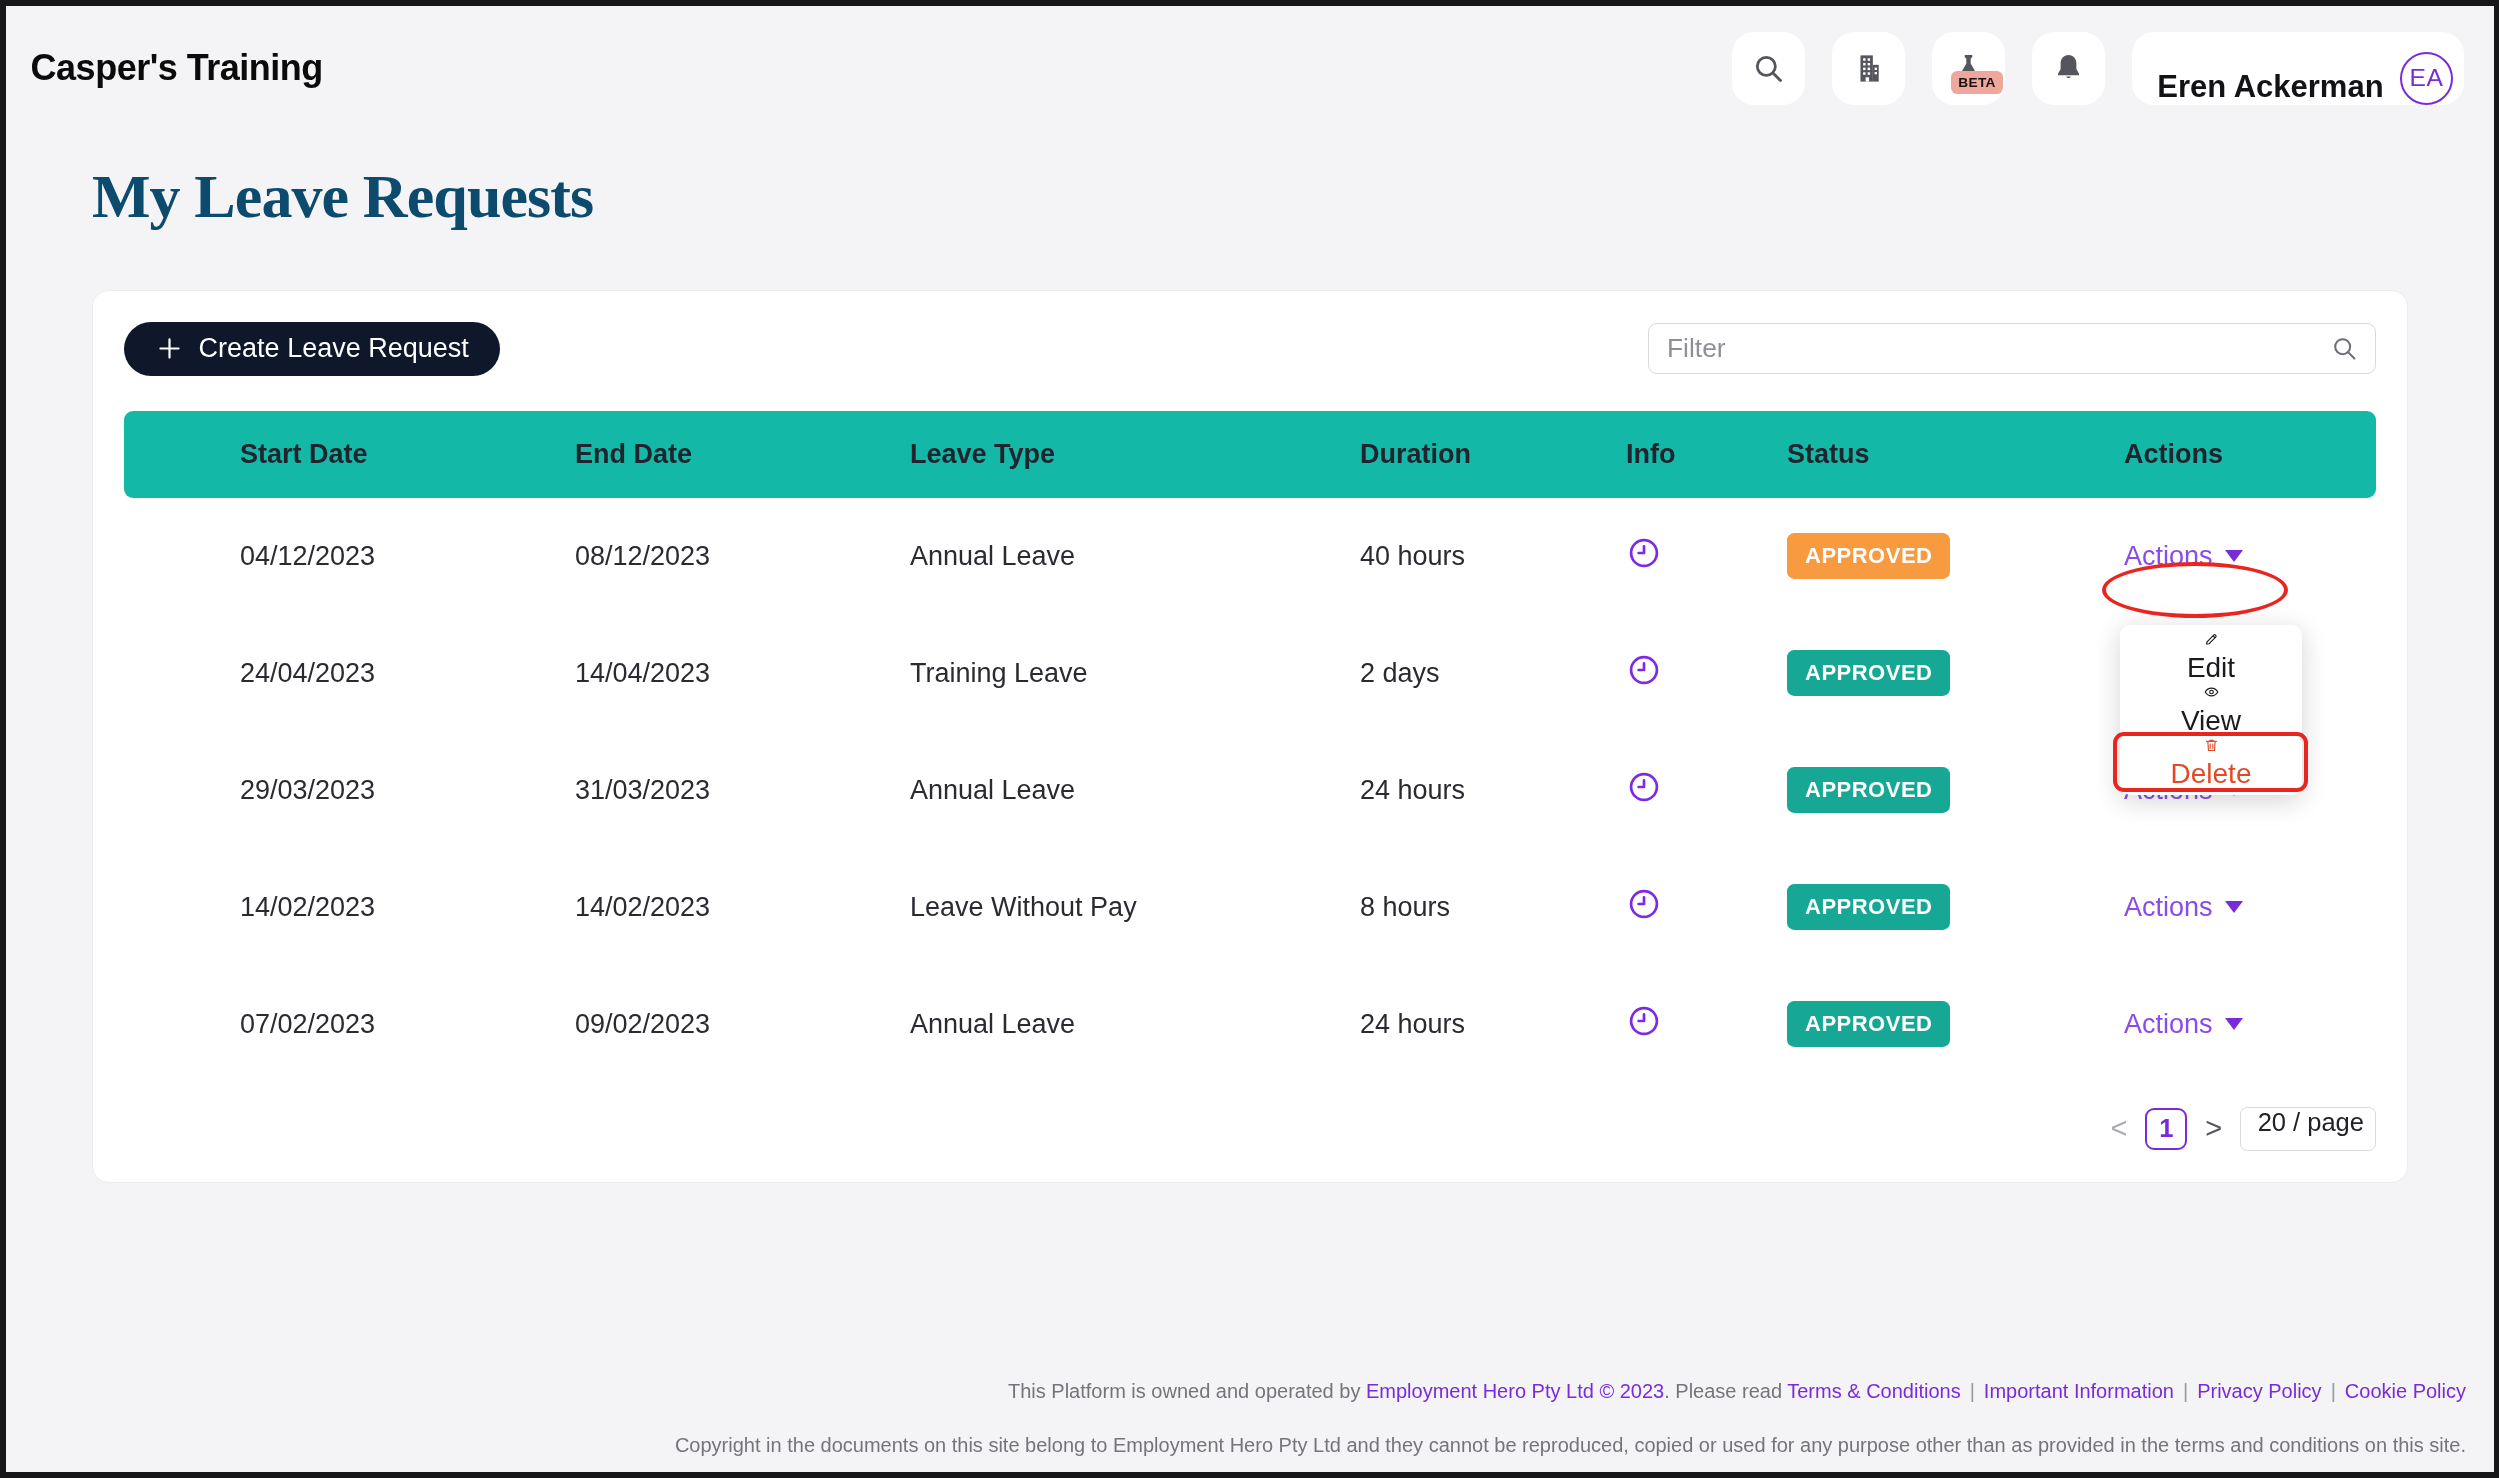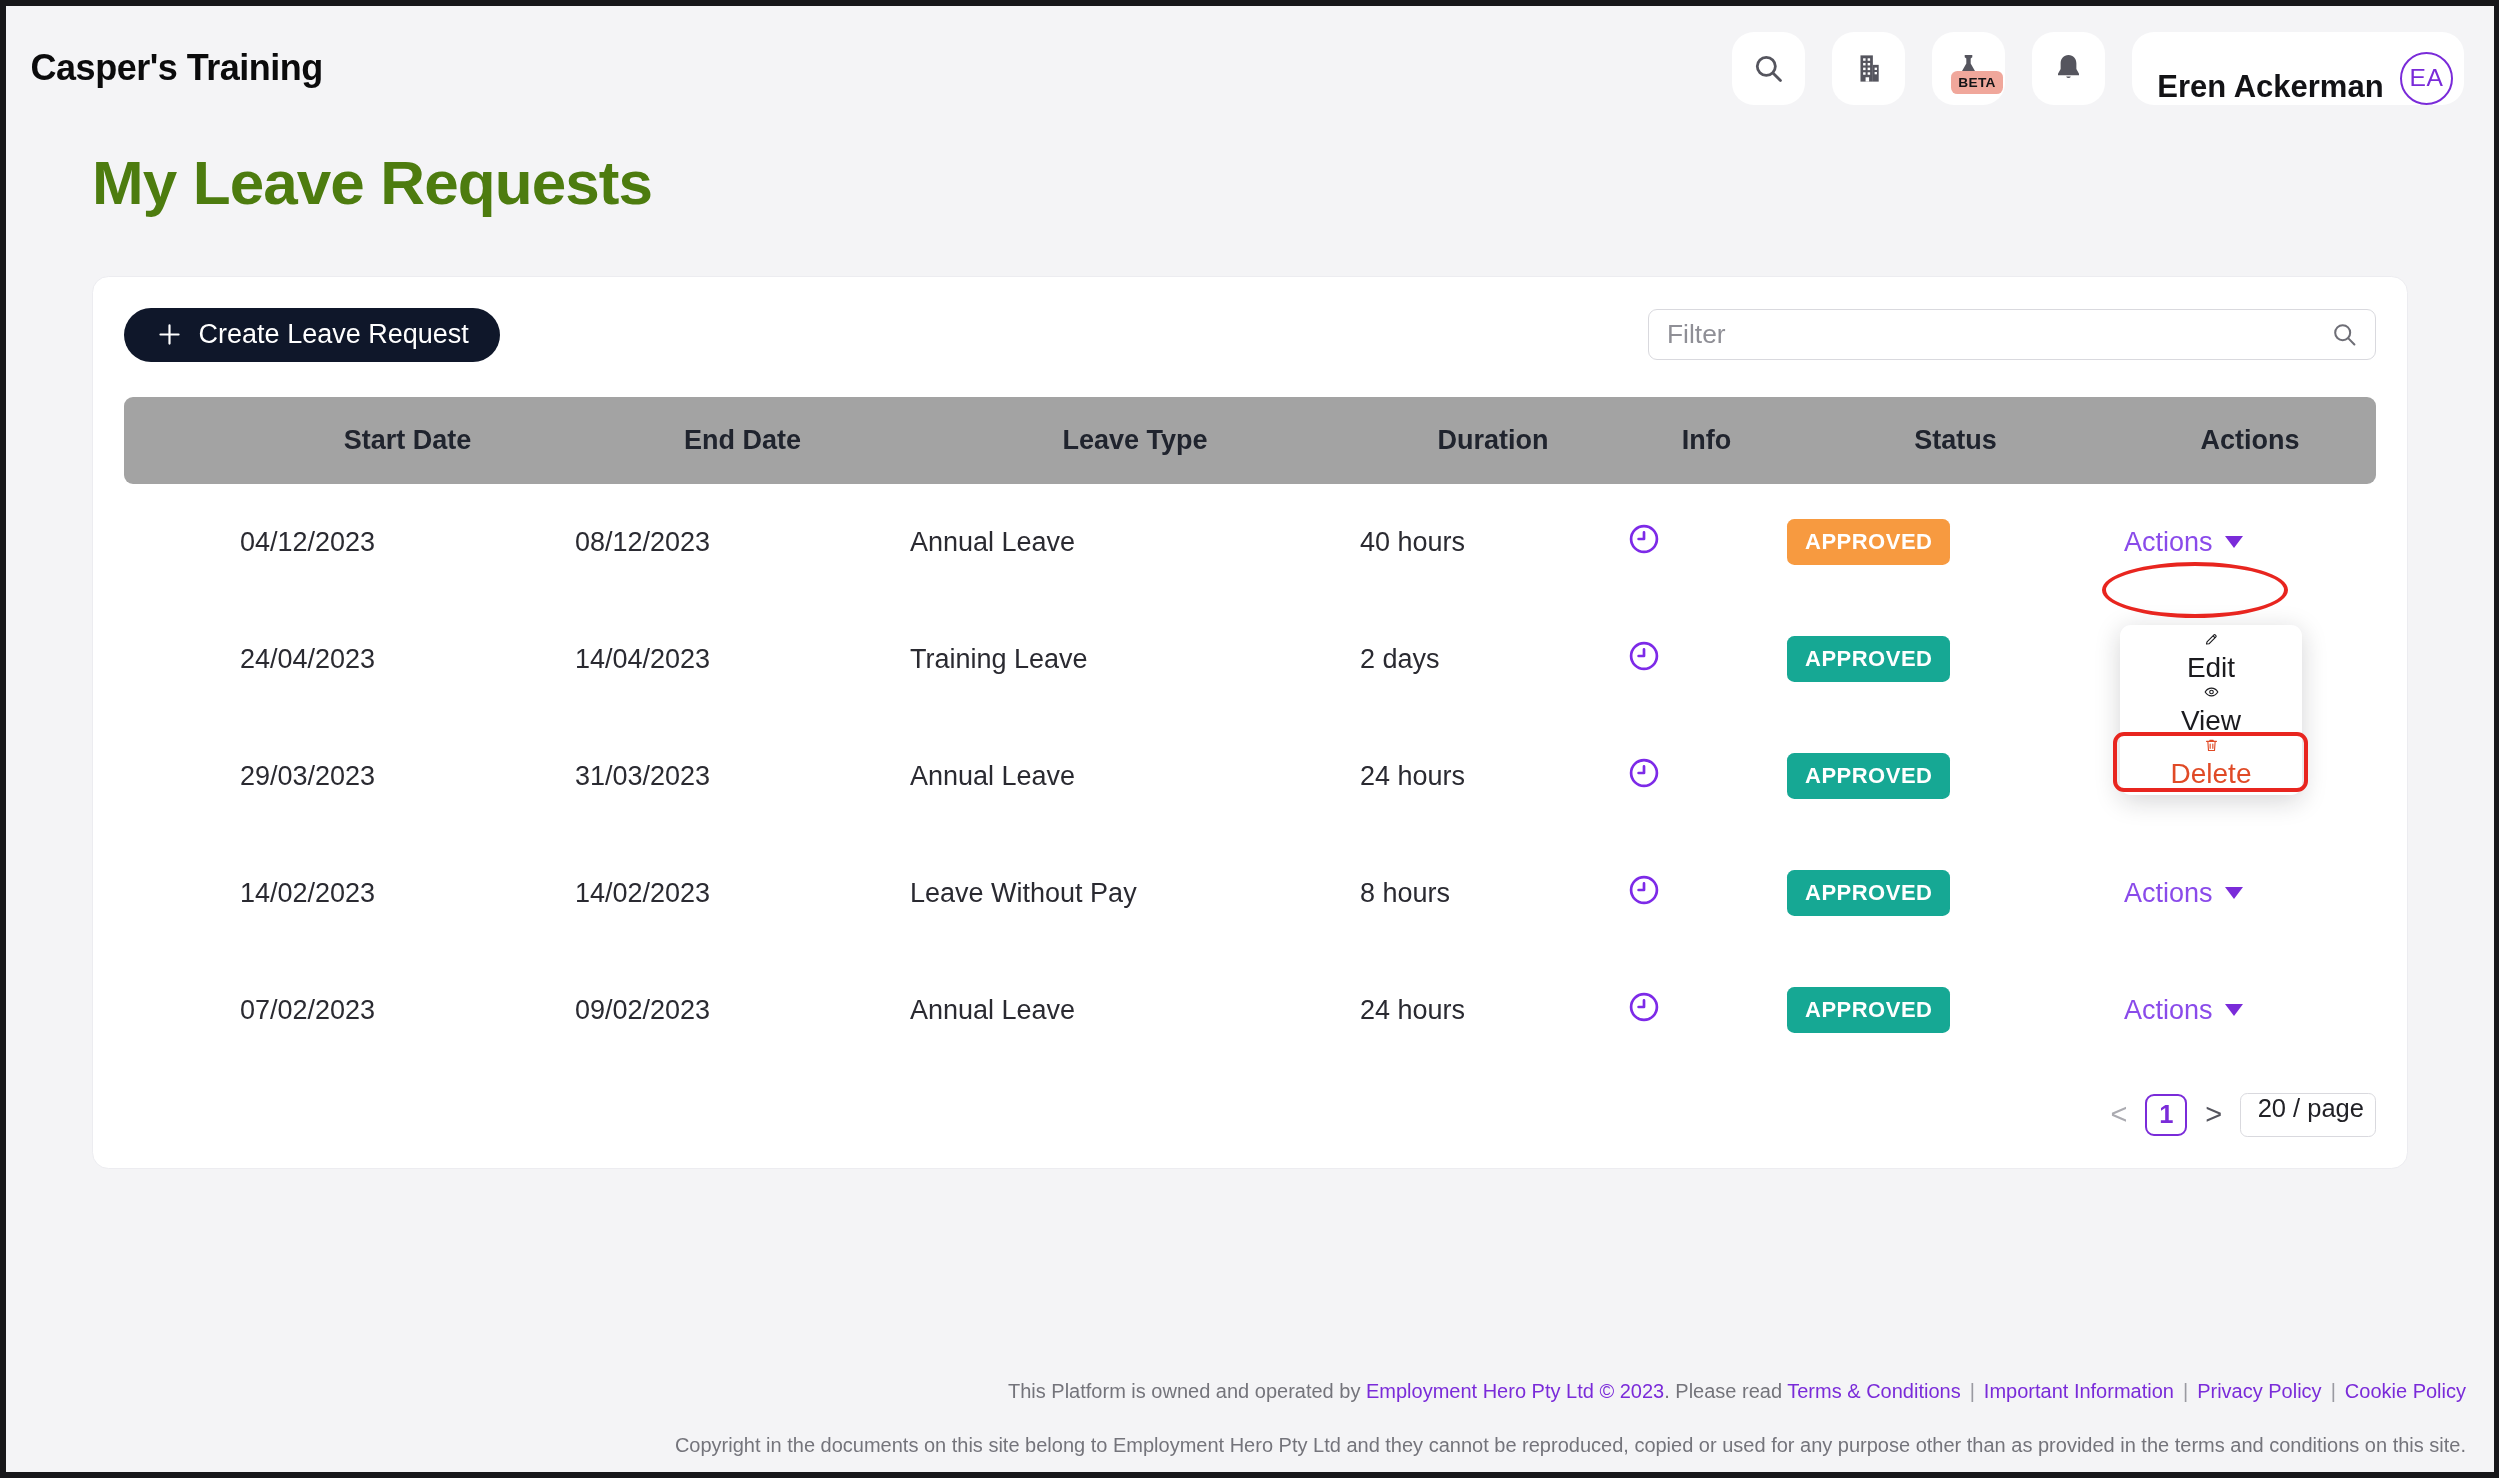--- a/index.html
+++ b/index.html
@@ -23,7 +23,7 @@
   .user-name { font-size:31px; font-weight:700; color:#131316; }
   .avatar { width:53px; height:53px; border-radius:50%; border:2.3px solid #7A2BD9; color:#7A2BD9; font-size:24.6px; display:flex; align-items:center; justify-content:center; letter-spacing:0.5px; }
   
-  .page-title { margin:42px 0 0 86px; font-size:62px; font-weight:800; color:#4d7c0f; letter-spacing:-0.9px; }
+  .page-title { margin:56px 0 0 86px; font-size:62px; font-weight:800; color:#0c4a6e; letter-spacing:-0.9px;font-family:Liberation Serif, serif; }
   
   .card { margin:58px 86px 0 86px; background:#fff; border:0.9px solid #ECECF0; border-radius:16.4px; padding:31px; }
   .card-toolbar { display:flex; justify-content:space-between; align-items:center; }

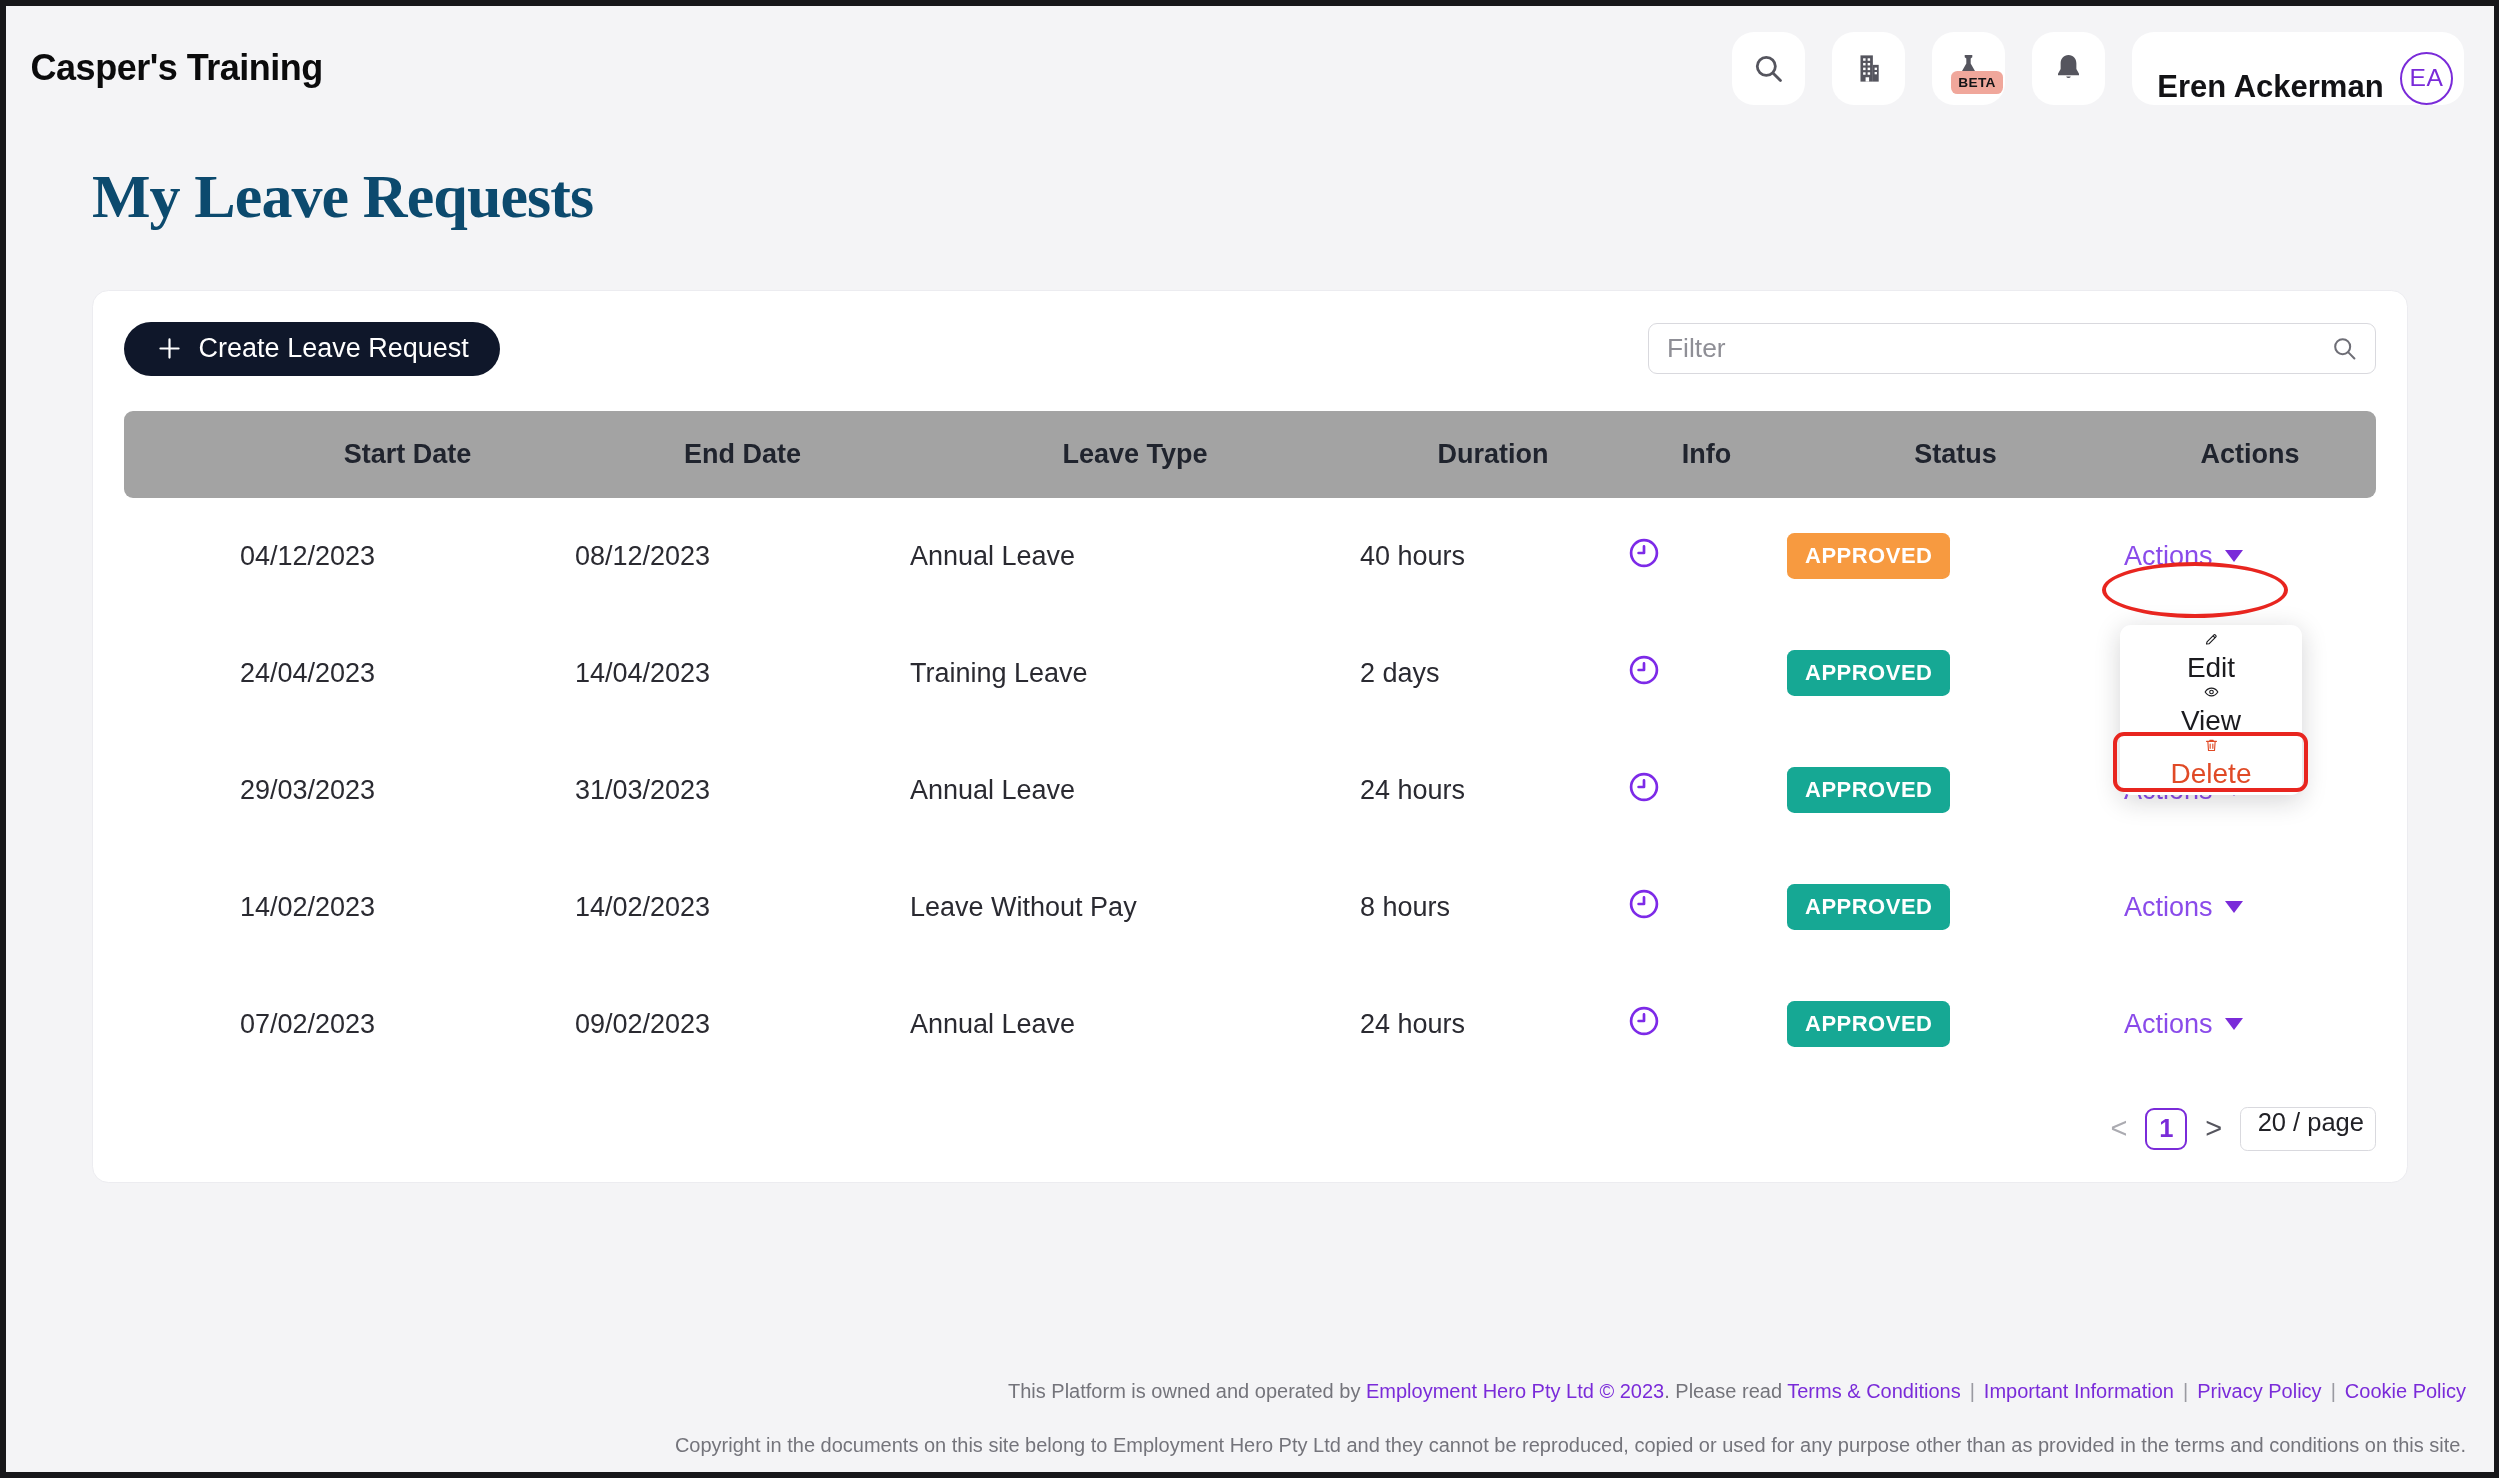--- a/index.html
+++ b/index.html
@@ -35,7 +35,7 @@
   .filter-box svg { width:29px; height:29px; color:#6E6E76; }
   
   .grid { display:grid; grid-template-columns:451px 335px 450px 266px 161px 337px 1fr; align-items:center; }
-  .thead { margin-top:35px; height:87px; background:#a3a3a3; border-radius:9px; font-size:27px; font-weight:700; color:#20242E;text-align:center; }
+  .thead { margin-top:35px; height:87px; background:#14b8a6; border-radius:9px; font-size:27px; font-weight:700; color:#20242E; }
   .cell-first { padding-left:116px; }
   .trow { height:117px; font-size:27px; color:#2A2A31; }
   .clock { width:36px; height:36px; color:#7D2AE8; display:inline-block; }

